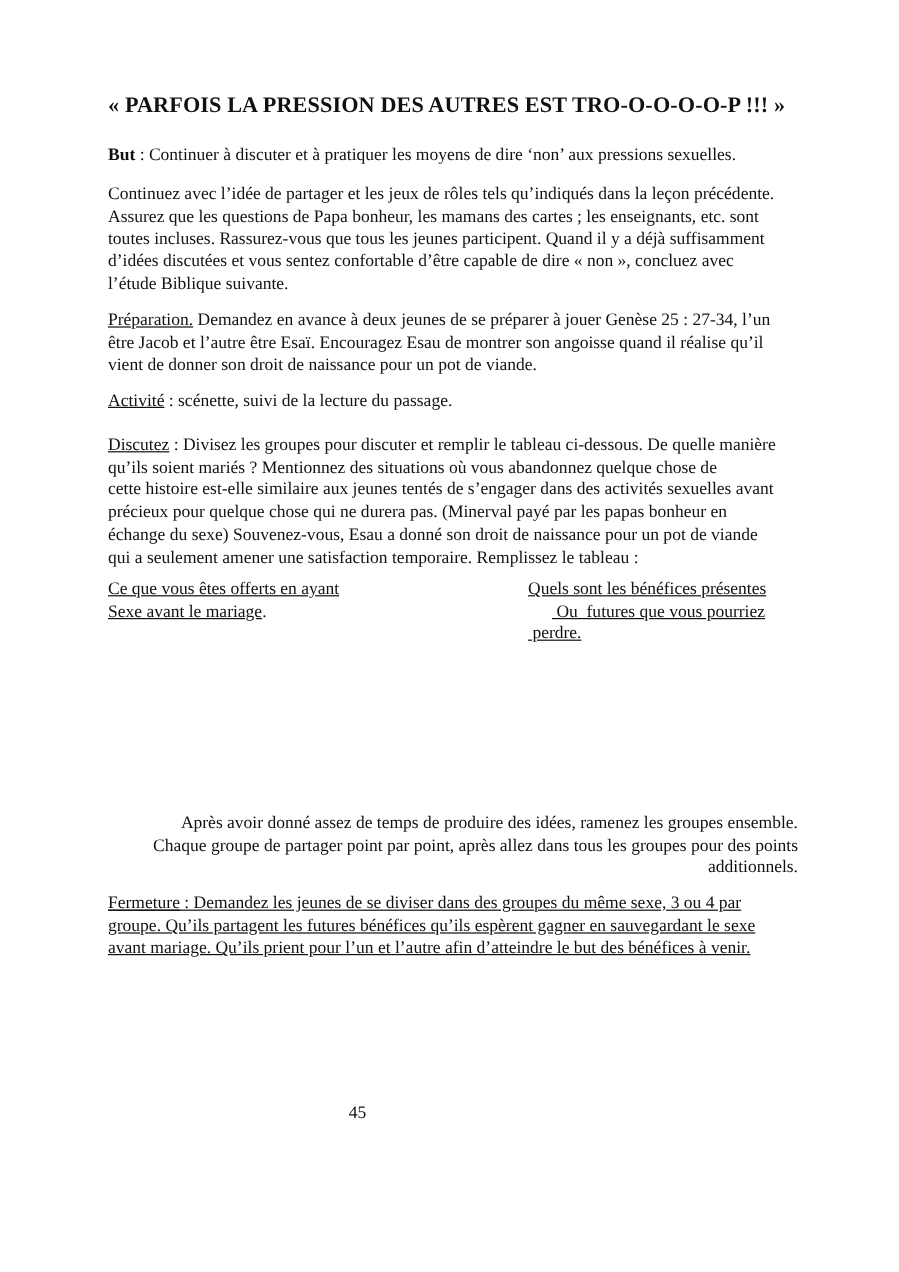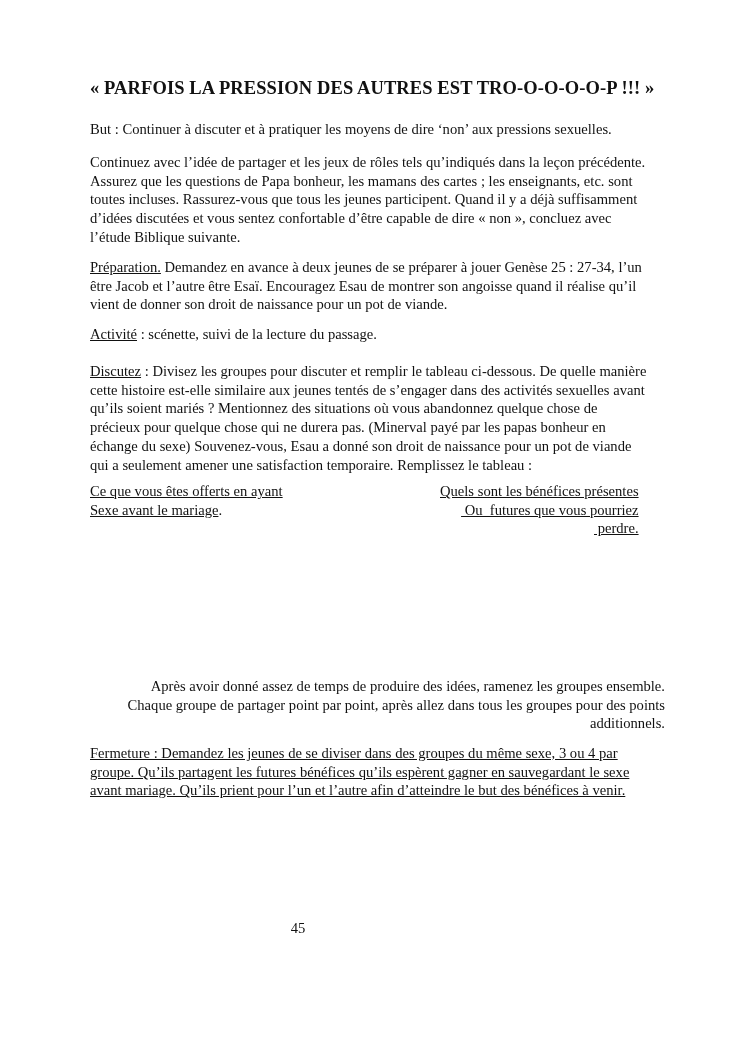--- a/index.html
+++ b/index.html
@@ -9,7 +9,7 @@
   .title { position: absolute; left: 90px; top: 78px; font-weight: bold; font-size: 18.5px; white-space: nowrap; letter-spacing: 0.1px; }
   .para { position: absolute; left: 90px; width: 575px; font-size: 14.6px; line-height: 18.7px; }
   .u { text-decoration: underline; }
-  .b { font-weight: normal; }
+  .b { font-weight: bold; }
   .l { display: block; white-space: nowrap; }
   .col { position: absolute; font-size: 14.6px; line-height: 18.7px; }
   .col .l { text-decoration: underline; text-align: right; }

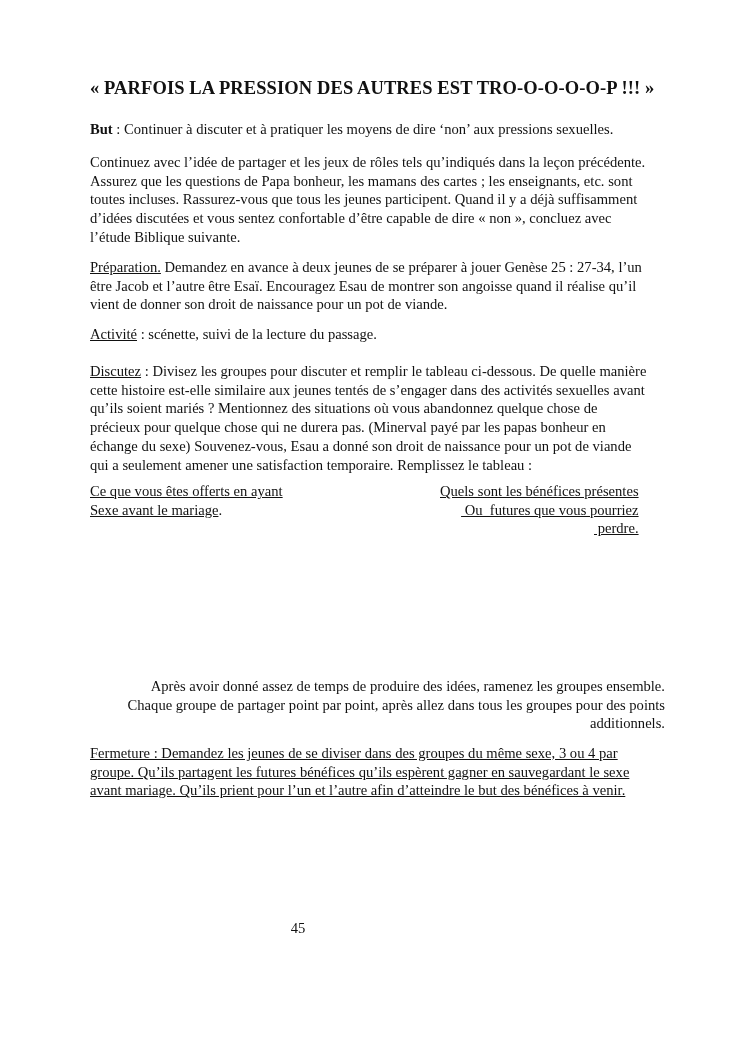--- a/index.html
+++ b/index.html
@@ -46,8 +46,8 @@
 
   <div class="para" style="top:362px;">
     <span class="l"><span class="u">Discutez</span><span> : Divisez les groupes pour discuter et remplir le tableau ci-dessous. De quelle manière</span></span>
+    <span class="l">qu’ils soient mariés ? Mentionnez des situations où vous abandonnez quelque chose de</span>
     <span class="l">cette histoire est-elle similaire aux jeunes tentés de s’engager dans des activités sexuelles avant</span>
-    <span class="l">qu’ils soient mariés ? Mentionnez des situations où vous abandonnez quelque chose de</span>
     <span class="l">précieux  pour quelque chose qui ne durera pas. (Minerval payé par les papas bonheur en</span>
     <span class="l">échange du sexe) Souvenez-vous, Esau a donné son droit de naissance pour un pot de viande</span>
     <span class="l">qui a seulement amener une satisfaction temporaire. Remplissez le tableau :</span>

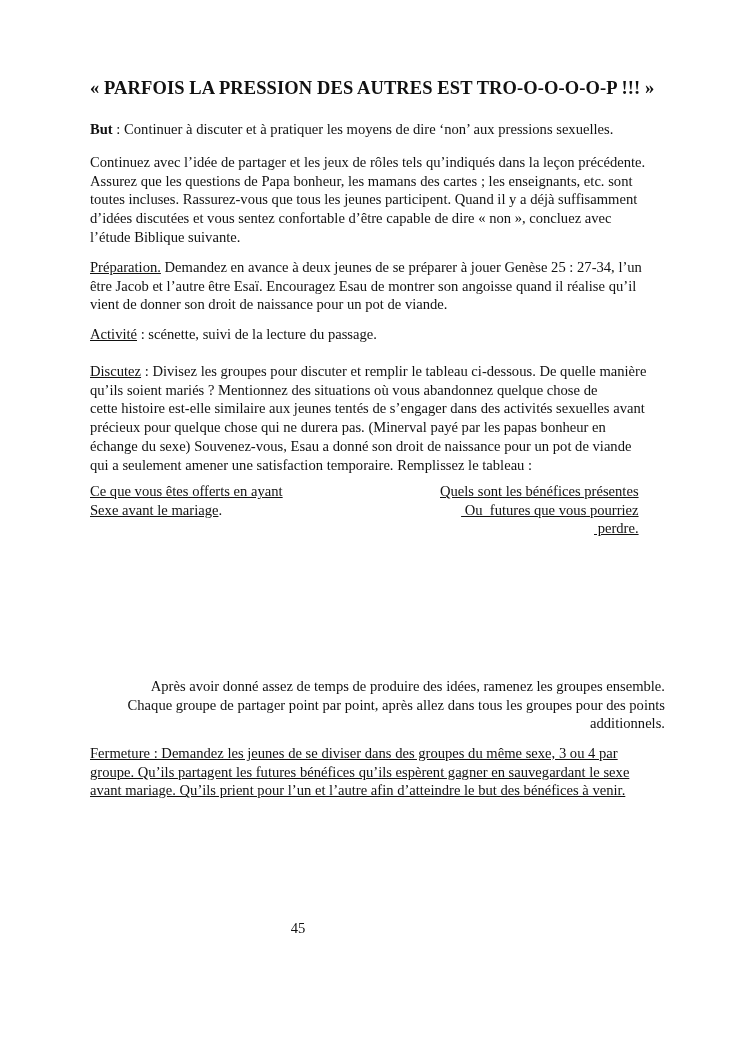--- a/index.html
+++ b/index.html
@@ -12,7 +12,7 @@
   .b { font-weight: bold; }
   .l { display: block; white-space: nowrap; }
   .col { position: absolute; font-size: 14.6px; line-height: 18.7px; }
-  .col .l { text-decoration: underline; text-align: right; }
+  .col .l { text-decoration: underline; }
   .pagenum { position: absolute; left: 0; width: 596px; top: 920px; text-align: center; font-size: 14.6px; }
 </style>
 </head>

